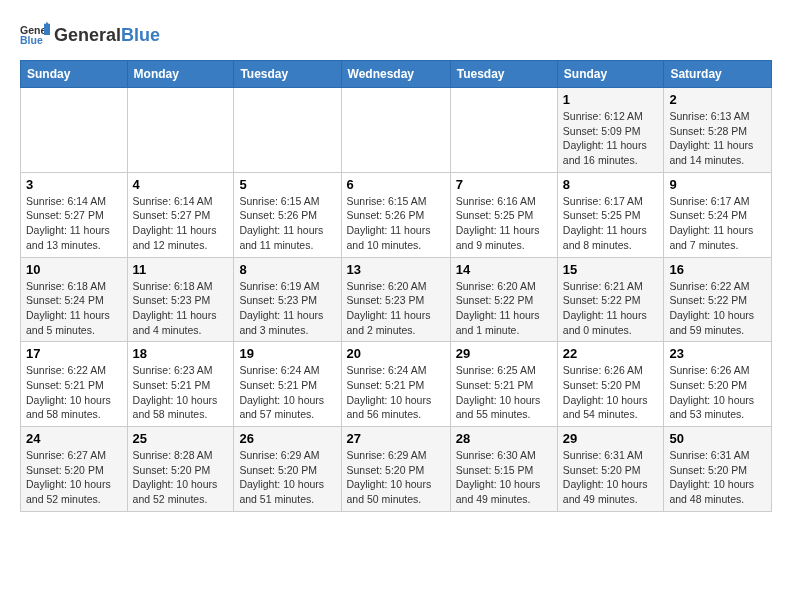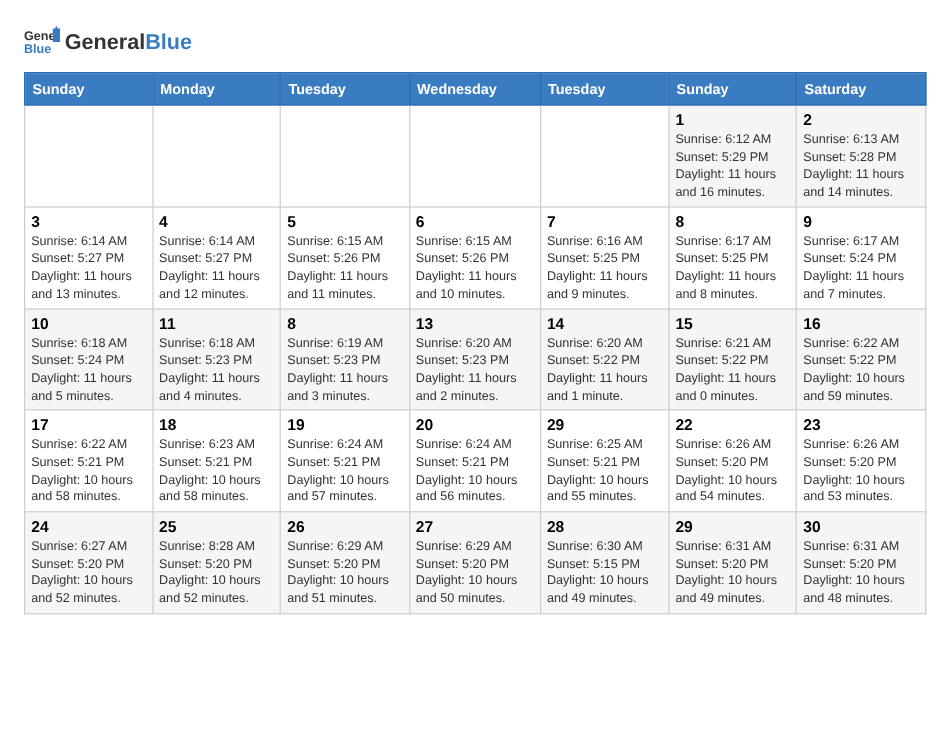--- a/index.html
+++ b/index.html
@@ -128,7 +128,7 @@
         <td>
           <span class="day-number">1</span>
           <div class="day-info">Sunrise: 6:12 AM
-Sunset: 5:29 PM
+Sunset: 5:09 PM
 Daylight: 11 hours and 16 minutes.</div>
         </td>
         <td>

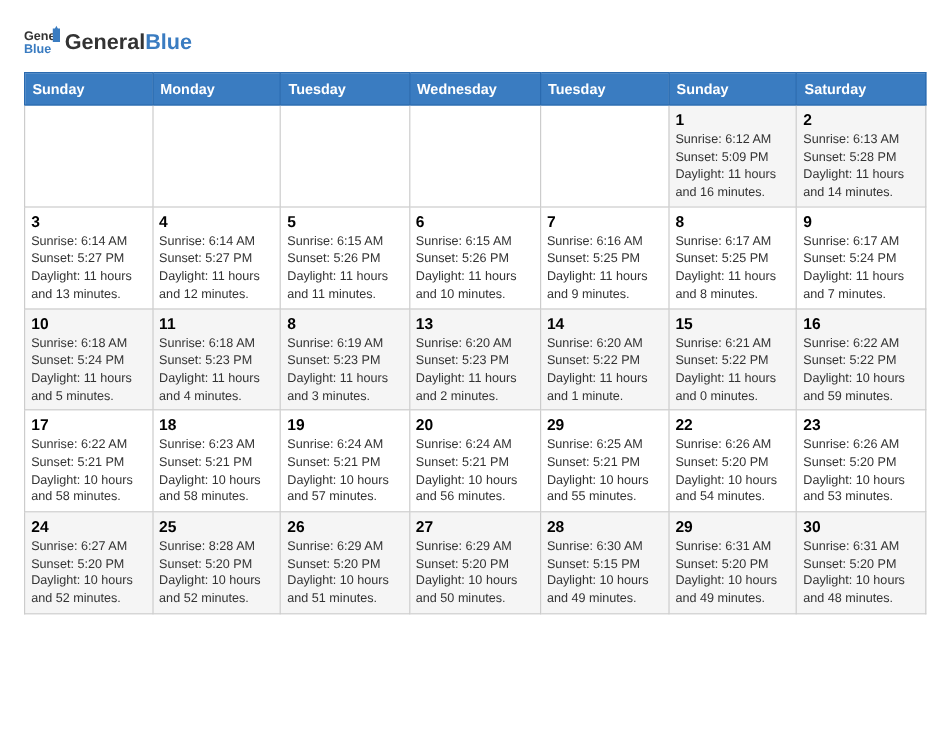--- a/index.html
+++ b/index.html
@@ -308,7 +308,7 @@
 Daylight: 10 hours and 49 minutes.</div>
         </td>
         <td>
-          <span class="day-number">30</span>
+          <span class="day-number">50</span>
           <div class="day-info">Sunrise: 6:31 AM
 Sunset: 5:20 PM
 Daylight: 10 hours and 48 minutes.</div>

